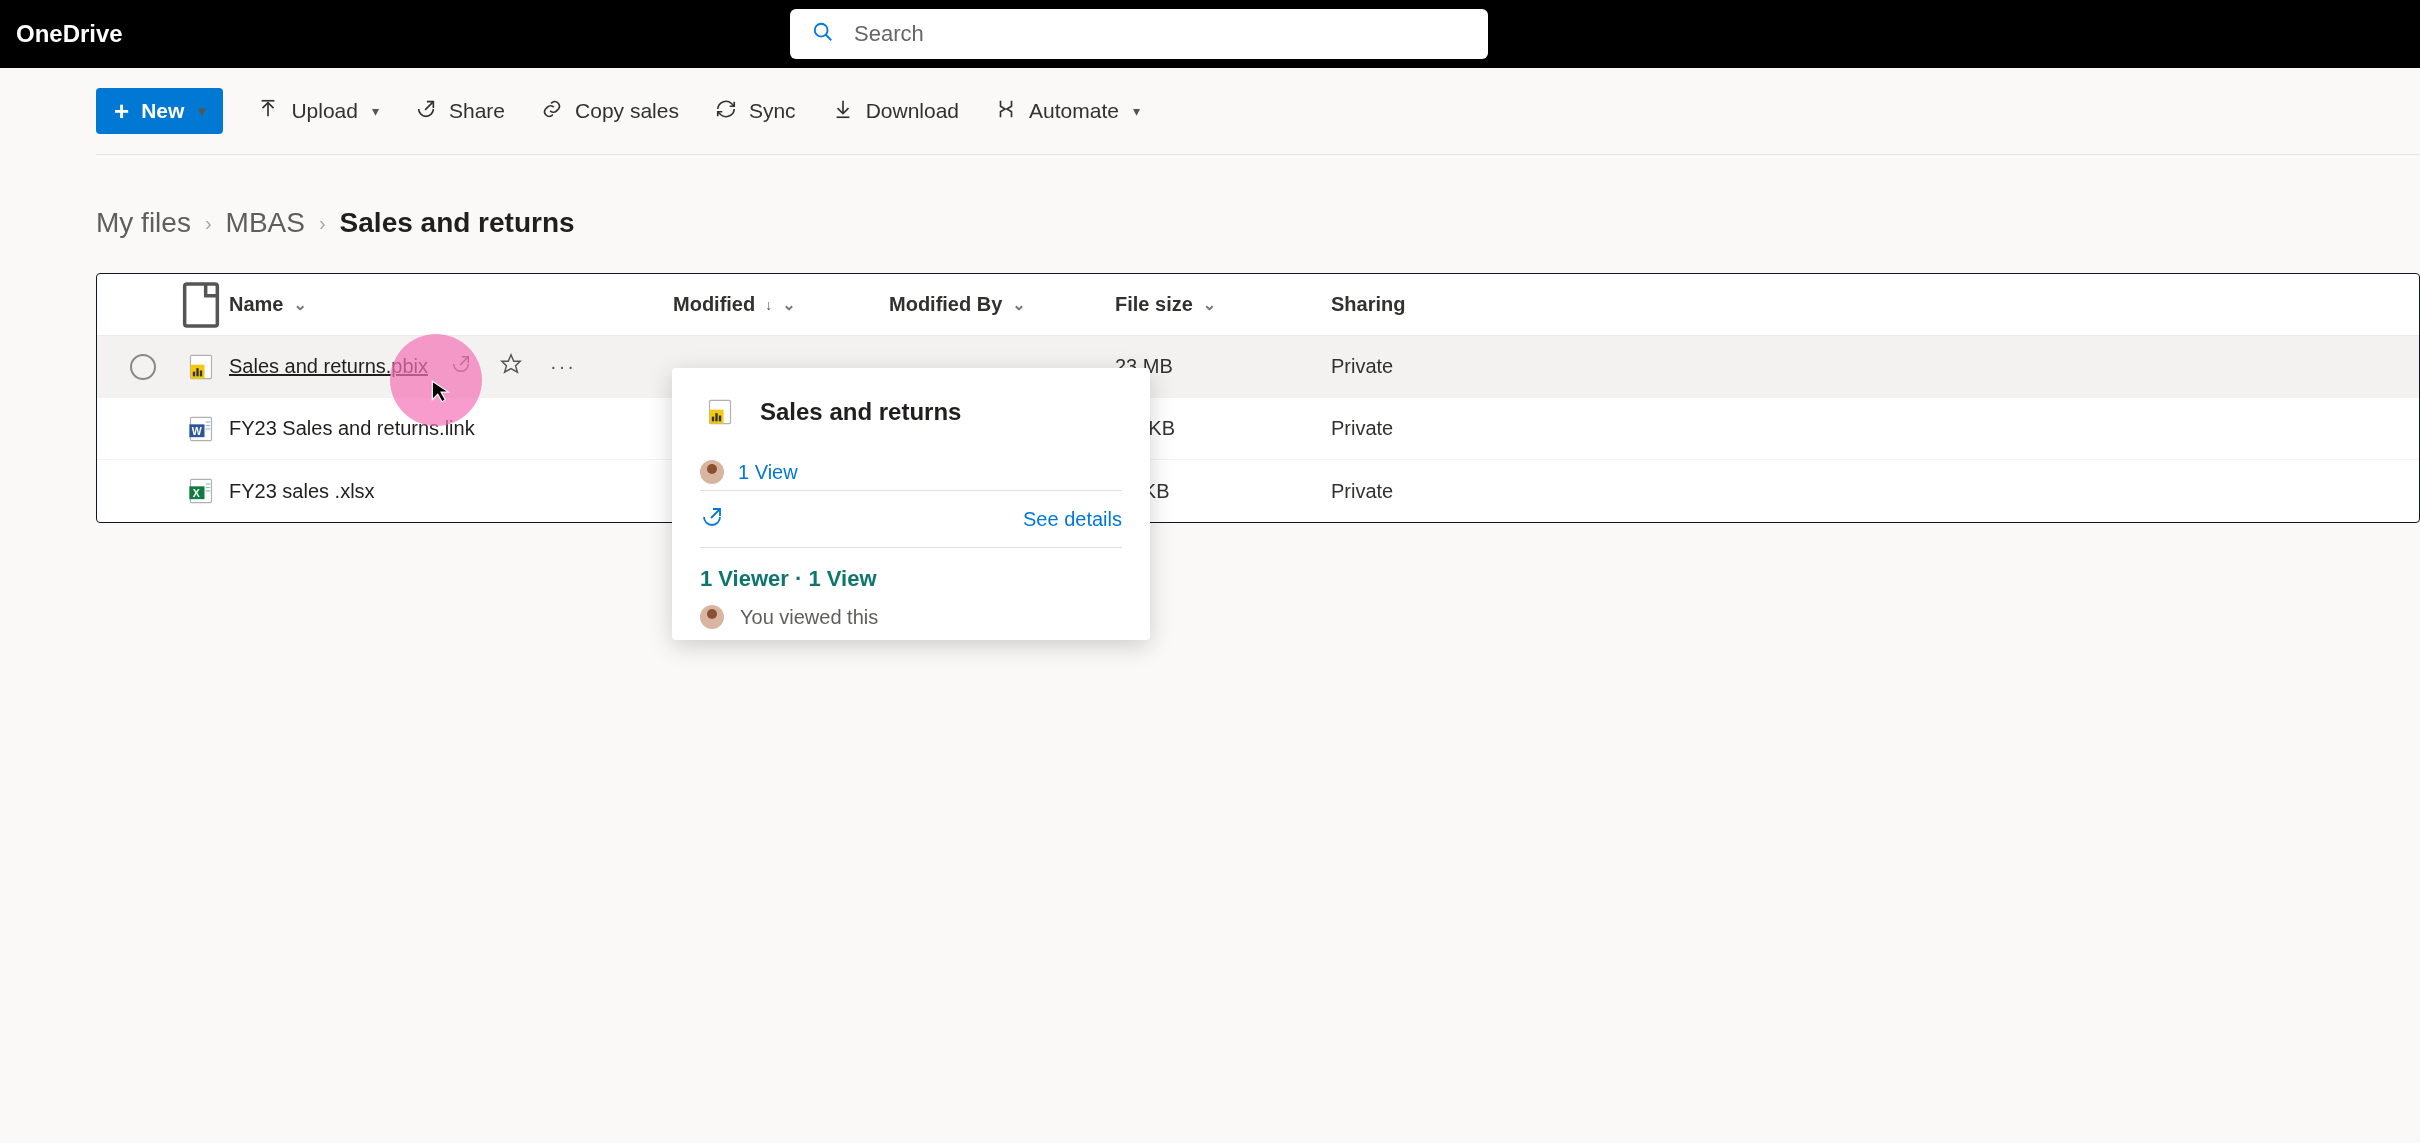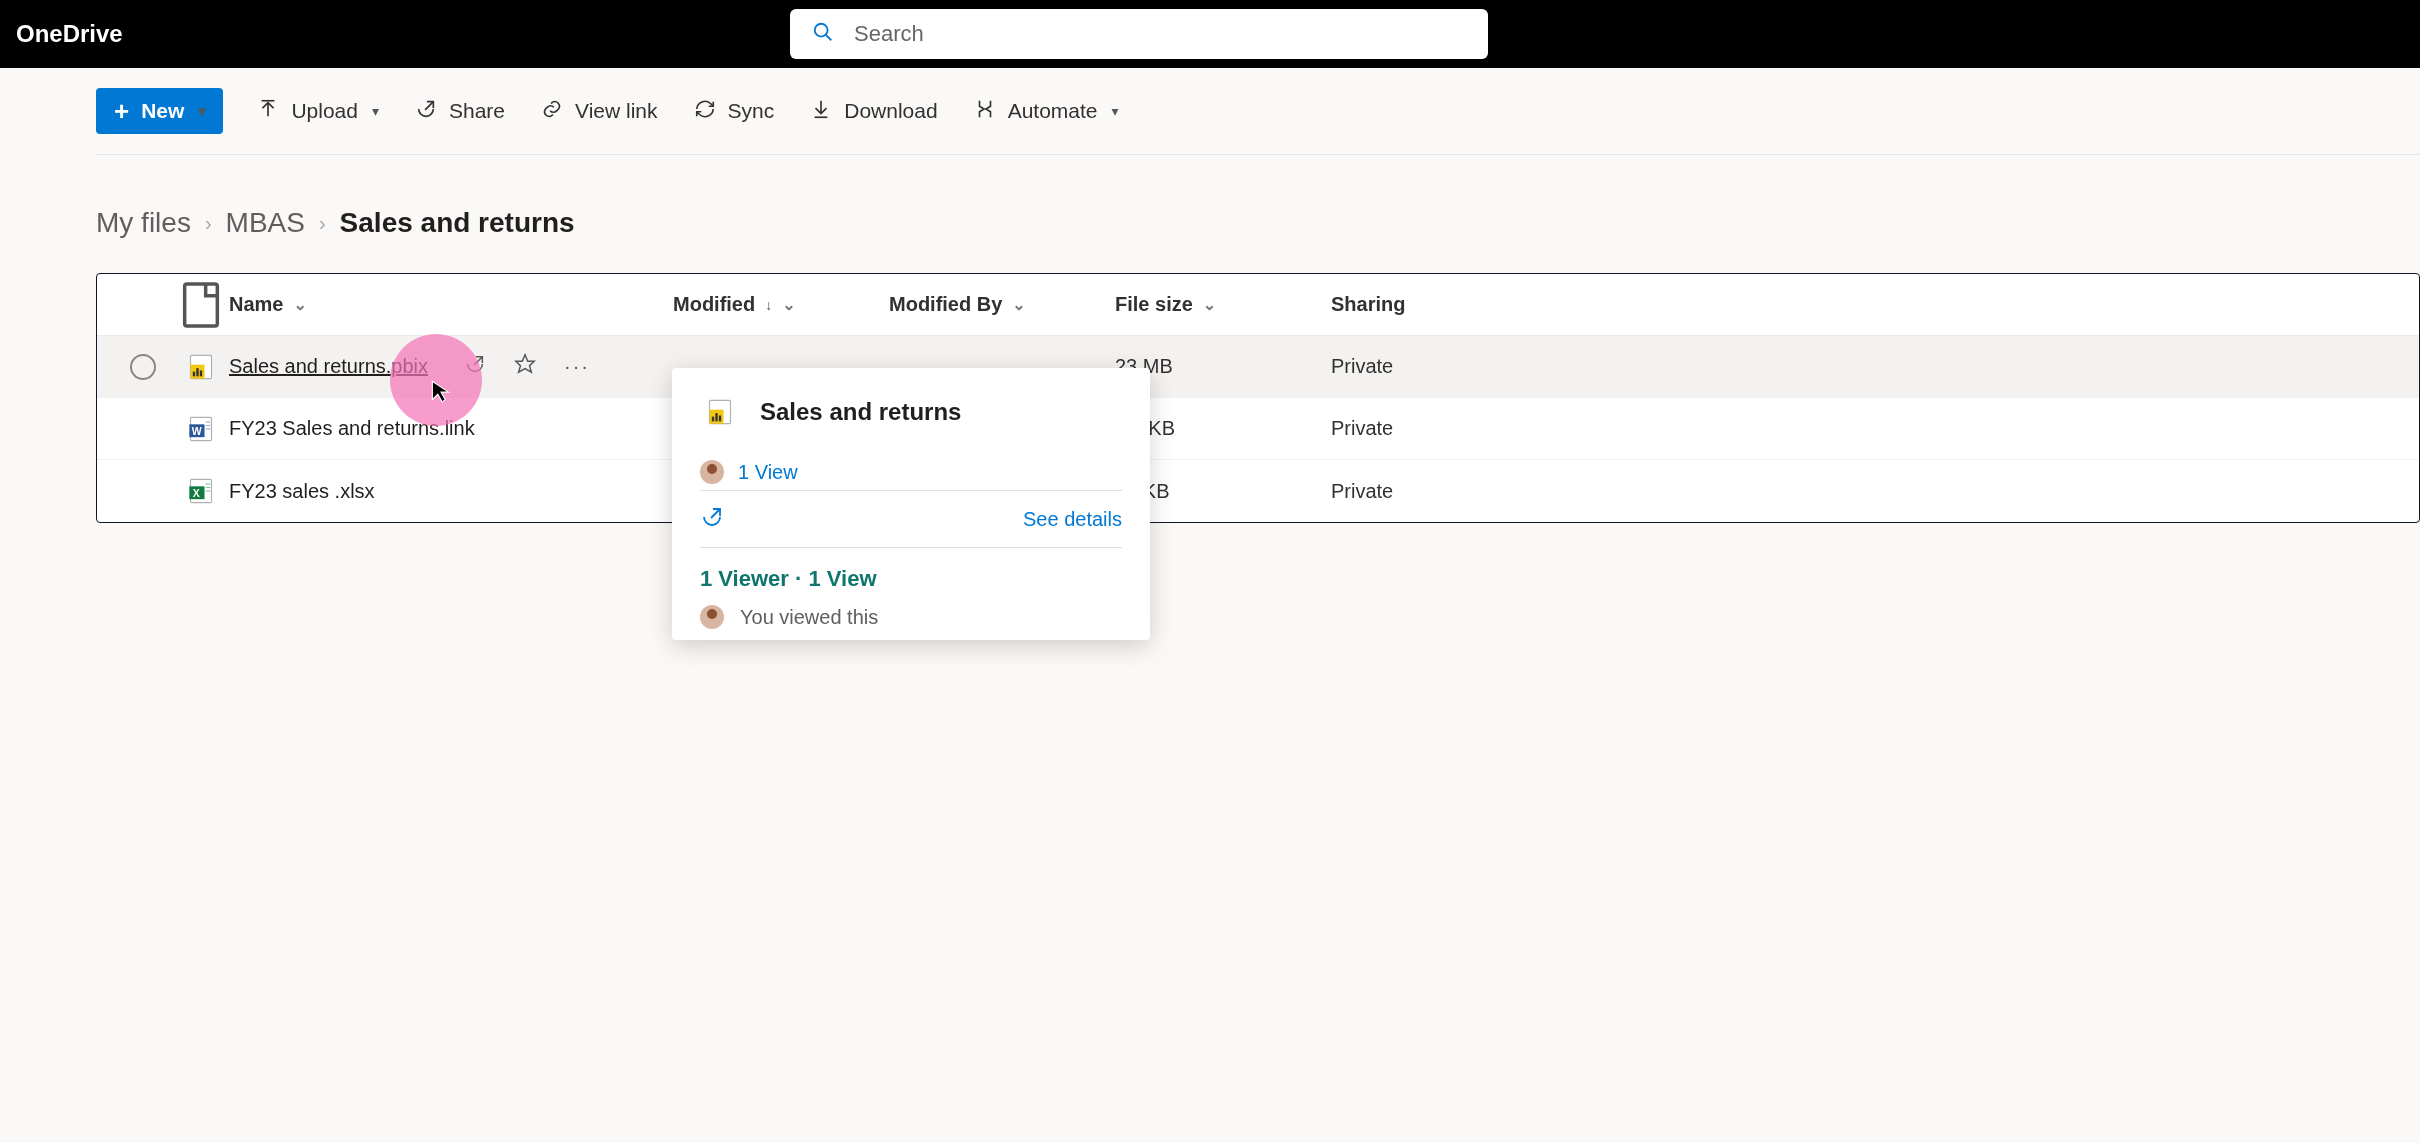--- a/index.html
+++ b/index.html
@@ -254,7 +254,7 @@
             <path d="M14 10a5 5 0 0 0-7 0l-2 2a5 5 0 0 0 7 7l1-1"></path>
           </svg>
       </span>
-      <span>View link</span>
+      <span>Copy sales</span>
     </button>
     <button class="tool-btn">
       <span>

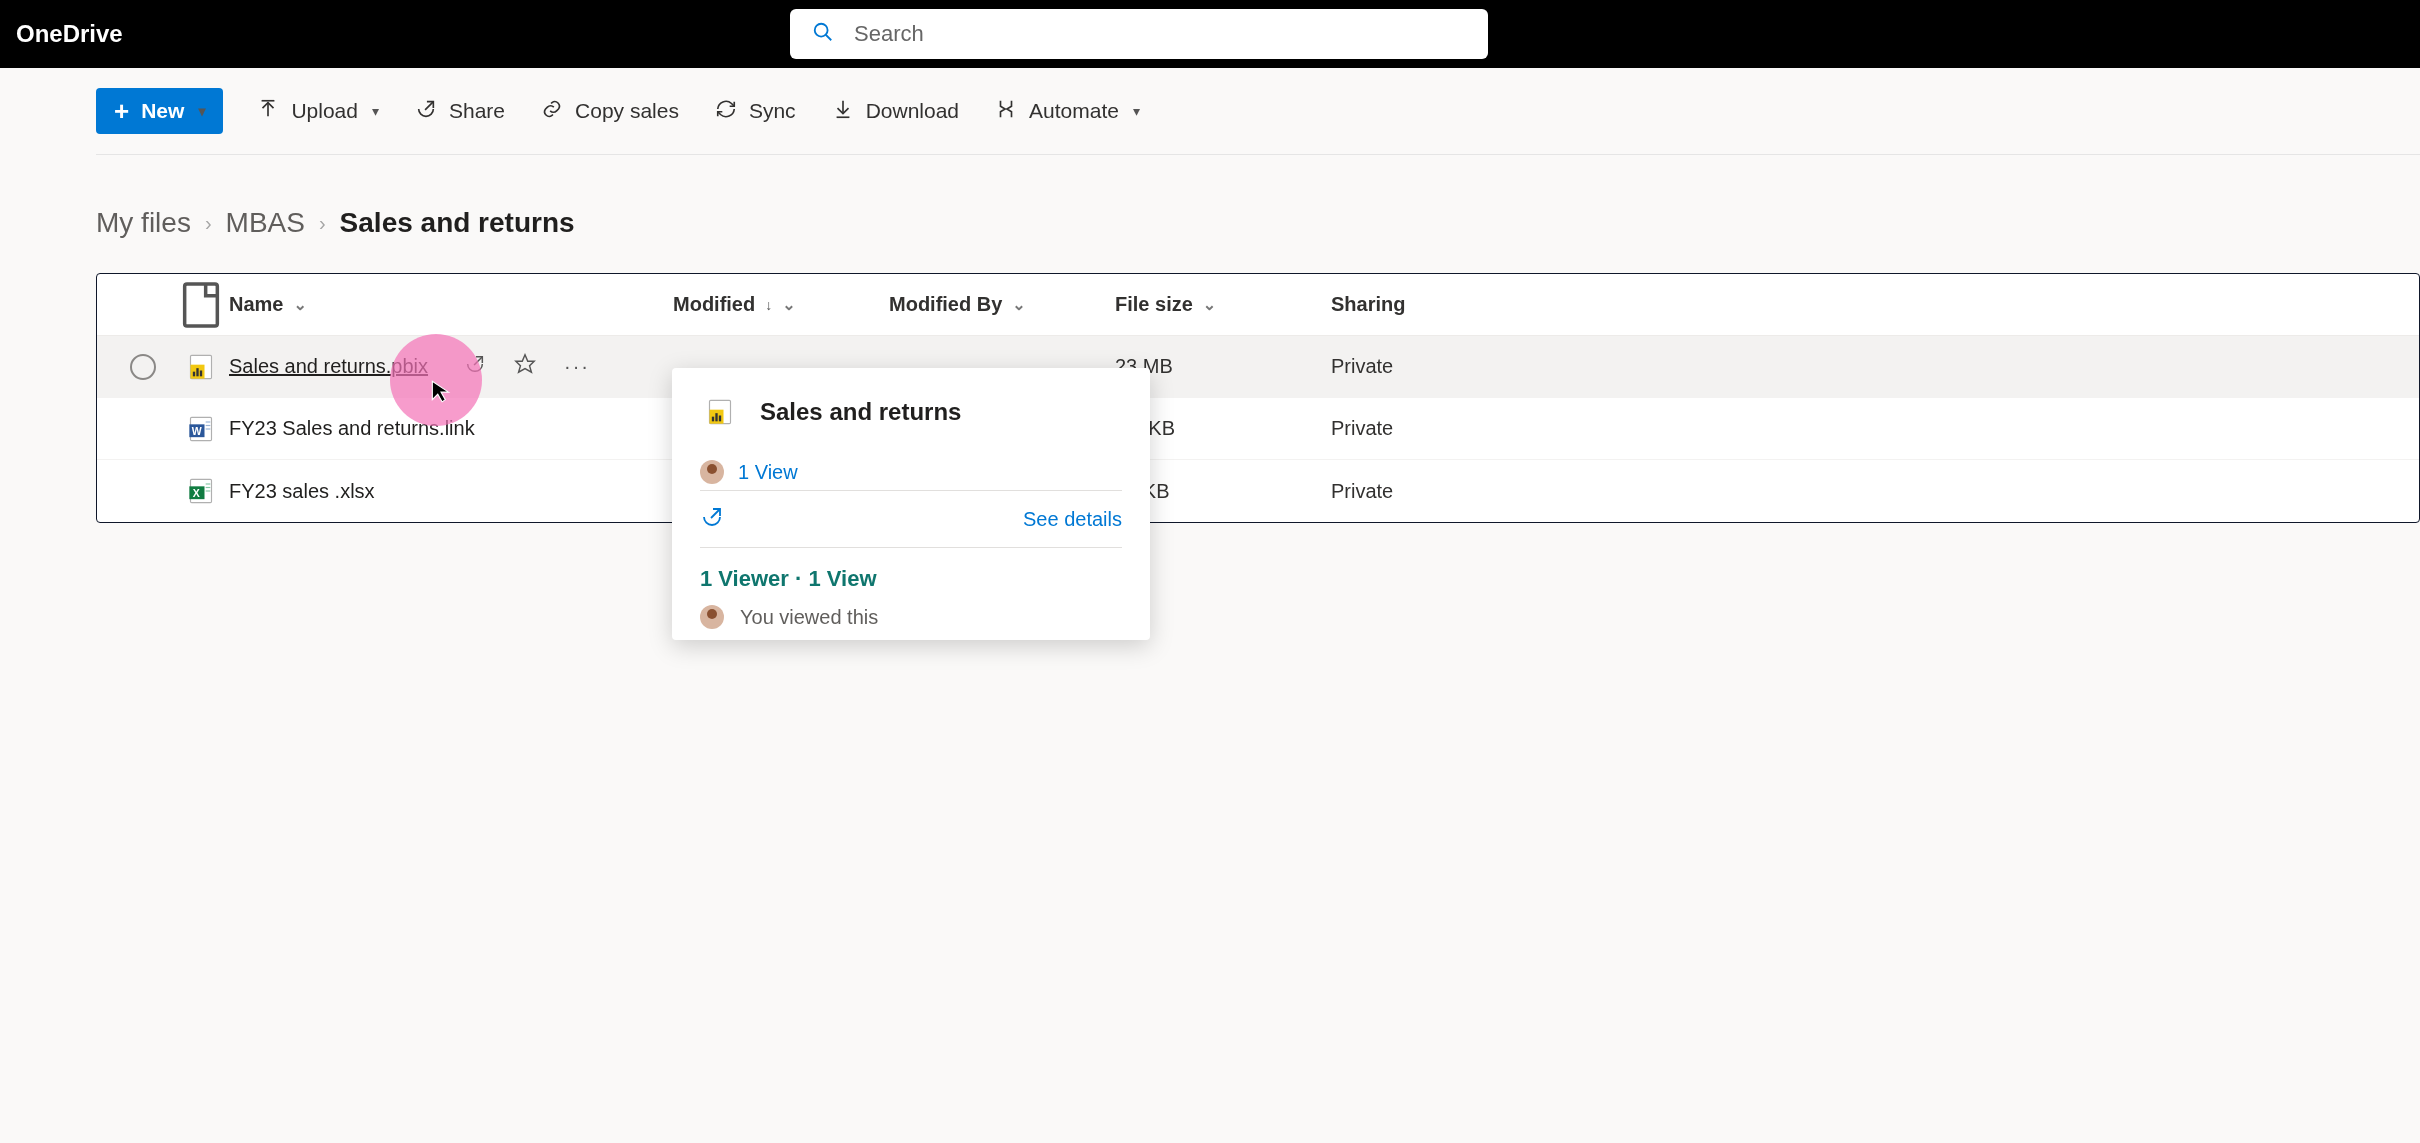--- a/index.html
+++ b/index.html
@@ -115,7 +115,7 @@
 }
 .col-sel { width: 60px; display: flex; justify-content: center; }
 .col-icon { width: 56px; display: flex; justify-content: center; align-items: center; }
-.col-name { width: 444px; display: flex; align-items: center; gap: 24px; }
+.col-name { width: 444px; display: flex; align-items: center; gap: 10px; }
 .col-modified { width: 216px; }
 .col-modby { width: 226px; }
 .col-size { width: 216px; }

